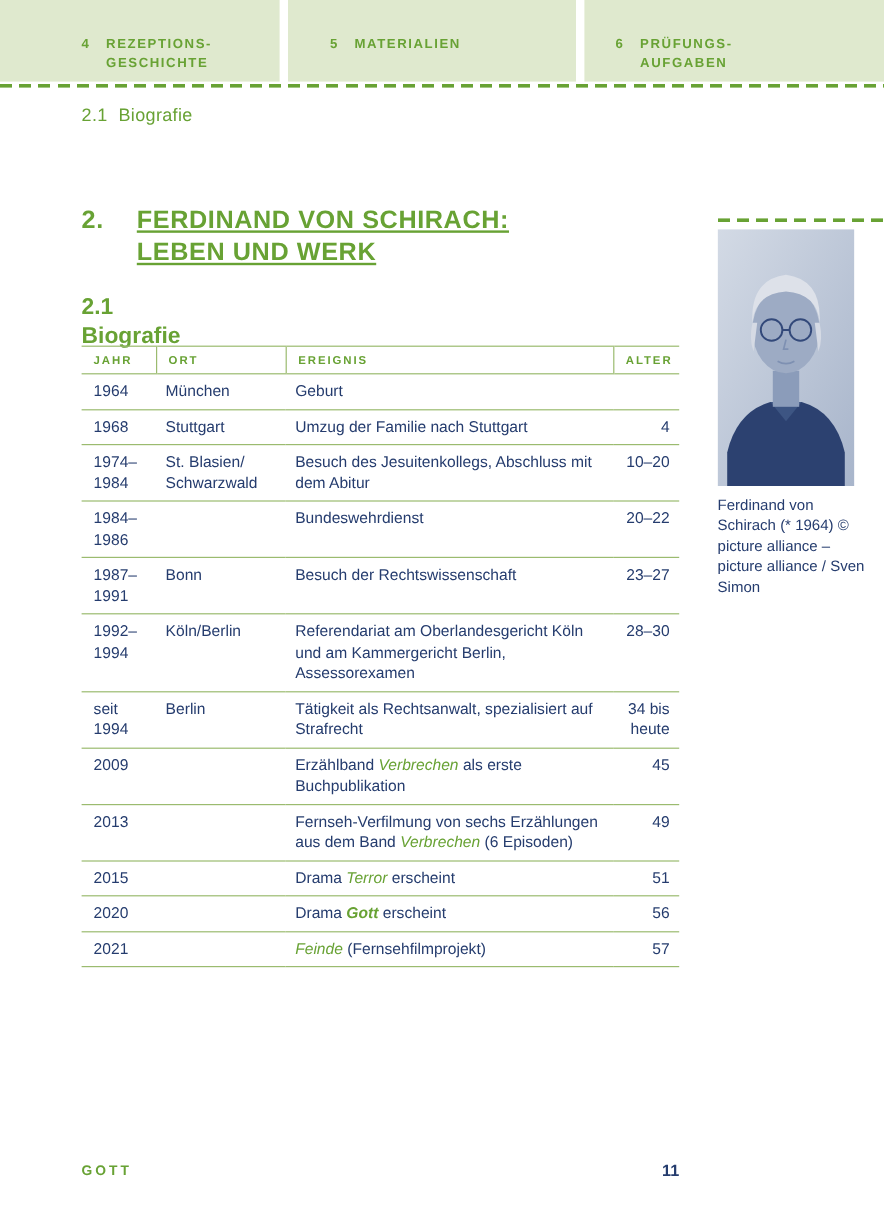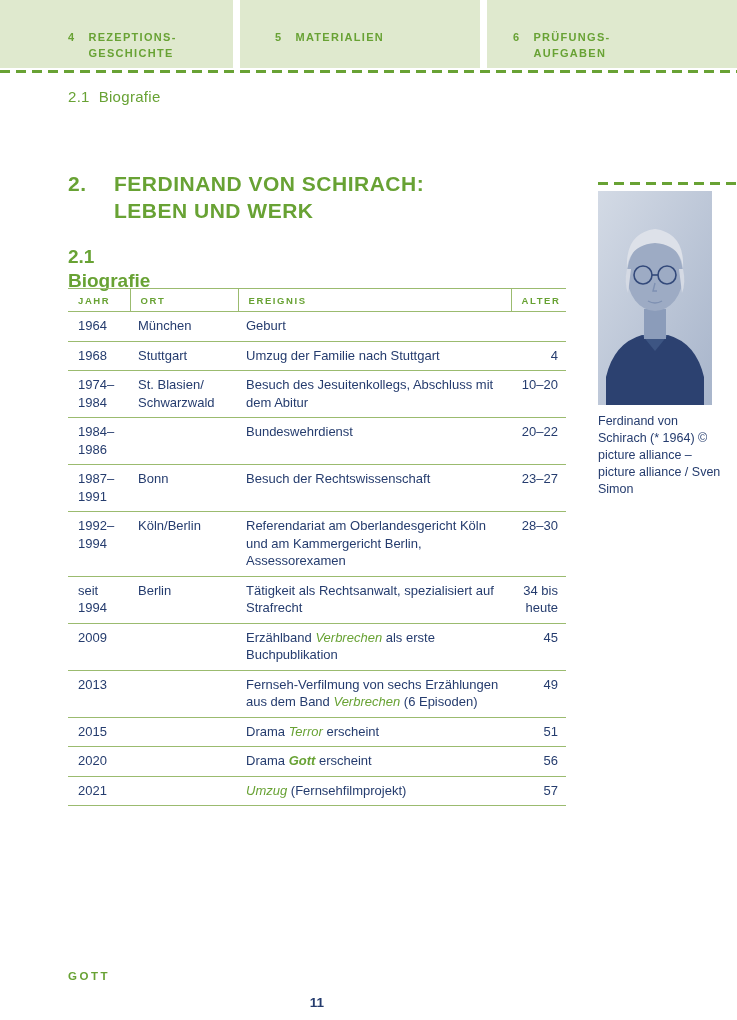--- a/index.html
+++ b/index.html
@@ -32,7 +32,7 @@
   .chapter-heading{position:absolute;top:170px;left:68px;display:flex;color:var(--green);
                    font-size:21px;font-weight:bold;letter-spacing:.5px;line-height:27px;}
   .chapter-heading .h-num{width:46px;flex:none;}
-  .chapter-heading .h-title{white-space:pre-line;}
+  .chapter-heading .h-title{white-space:pre-line;text-decoration:underline;}
   .section-heading{position:absolute;top:245px;left:68px;display:flex;color:var(--green);
                    font-size:19px;font-weight:bold;line-height:24px;flex-direction:column;}
   .section-heading .h-num{width:46px;flex:none;}

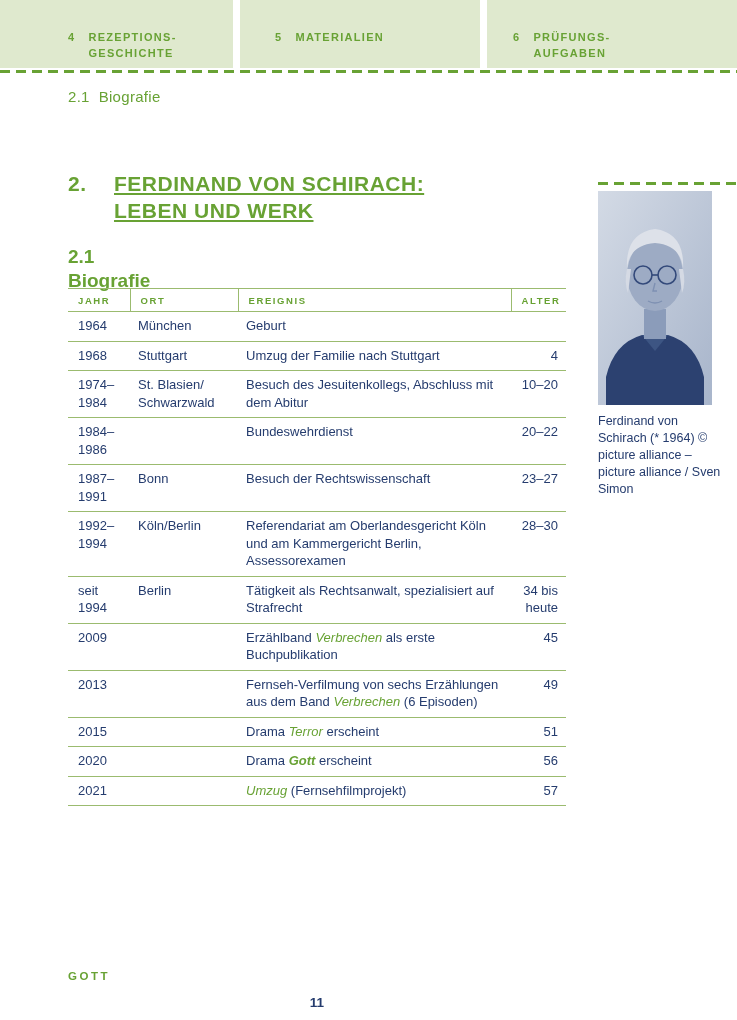--- a/index.html
+++ b/index.html
@@ -193,7 +193,7 @@
         <tr>
           <td class="col-jahr"><span>2021</span></td>
           <td class="col-ort"><span></span></td>
-          <td class="col-ereignis"><span class="seg-i">Umzug</span><span> (Fernsehfilmprojekt)</span></td>
+          <td class="col-ereignis"><span class="seg-i">Feinde</span><span> (Fernsehfilmprojekt)</span></td>
           <td class="col-alter"><span>57</span></td>
         </tr>
       </tbody>

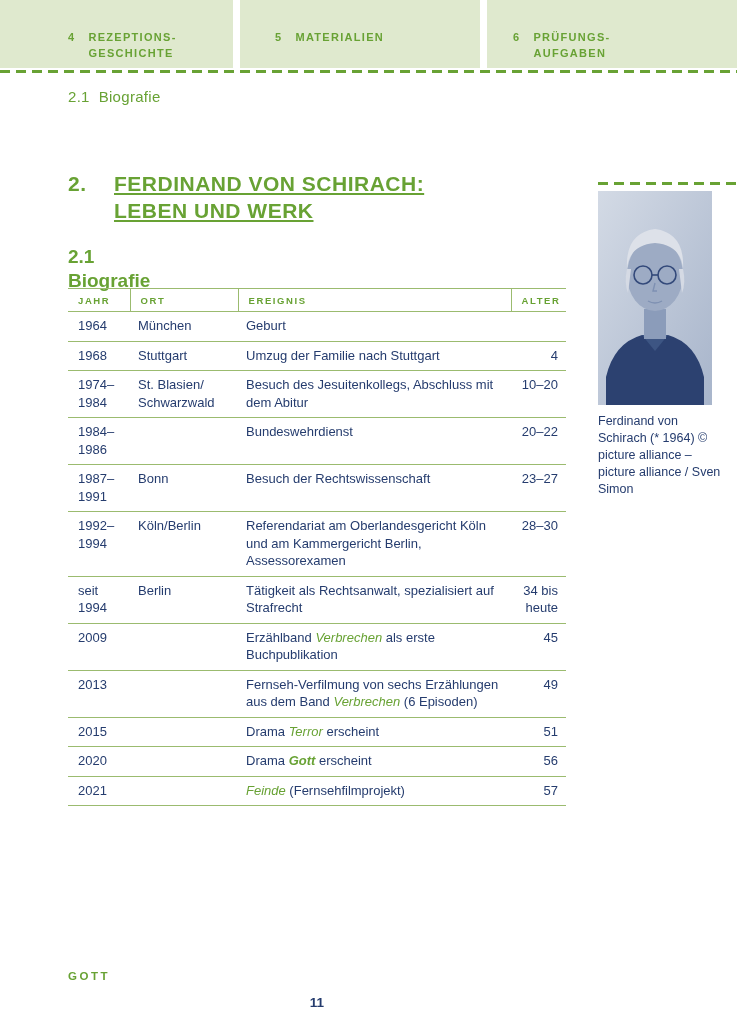--- a/index.html
+++ b/index.html
@@ -61,8 +61,8 @@
   
   .footer-title{position:absolute;top:970px;left:68px;font-size:11.5px;font-weight:bold;
                 letter-spacing:2.5px;color:var(--green);}
-  .page-number{position:absolute;top:968px;left:68px;width:498px;text-align:center;
-               font-size:13.5px;font-weight:bold;color:var(--navy);margin-top:27px;}
+  .page-number{position:absolute;top:968px;left:68px;width:498px;text-align:right;
+               font-size:13.5px;font-weight:bold;color:var(--navy);}
 </style>
 </head>
 <body>

